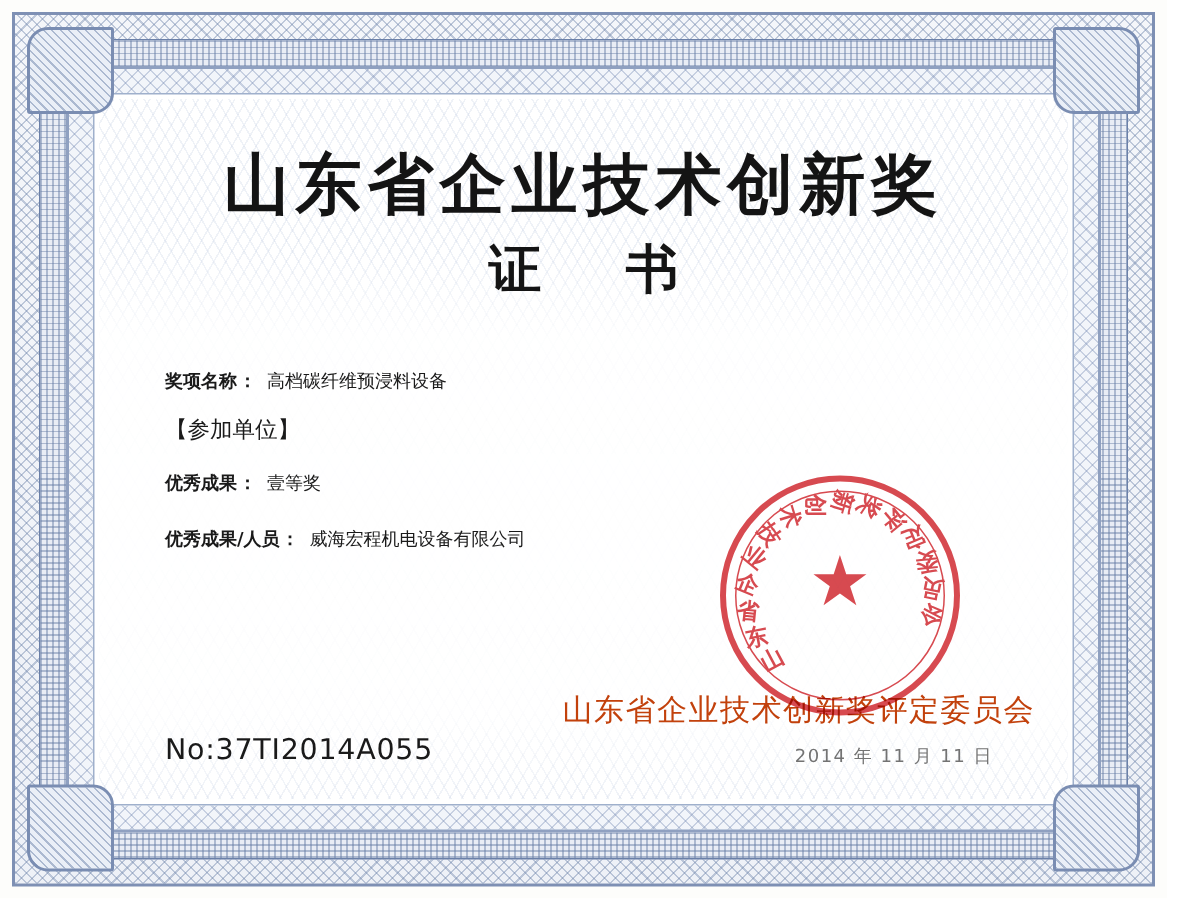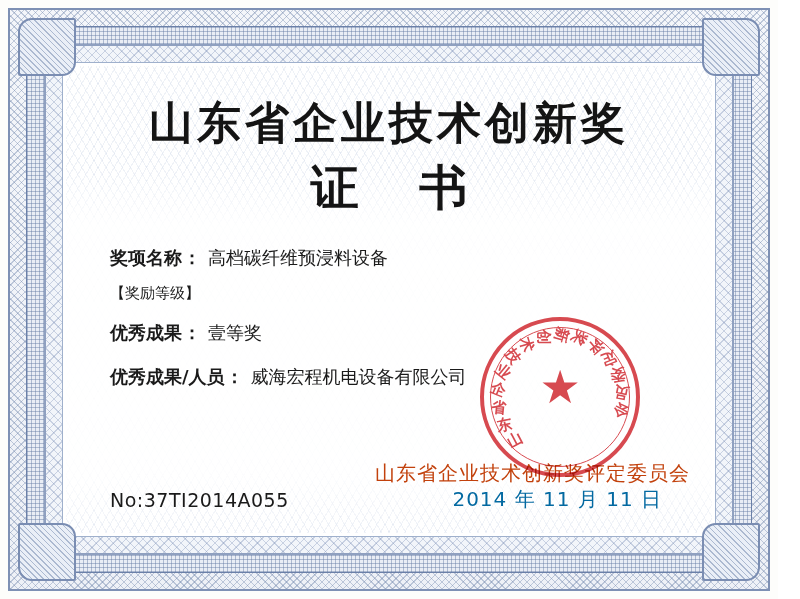--- a/index.html
+++ b/index.html
@@ -104,7 +104,7 @@
     left: 0; right: 0;
     text-align: center;
     font-family: "DejaVu Serif", "Liberation Serif", serif;
-    font-size: 48px;
+    font-size: 35px;
     font-weight: 700;
     letter-spacing: 22px;
     text-indent: 22px;

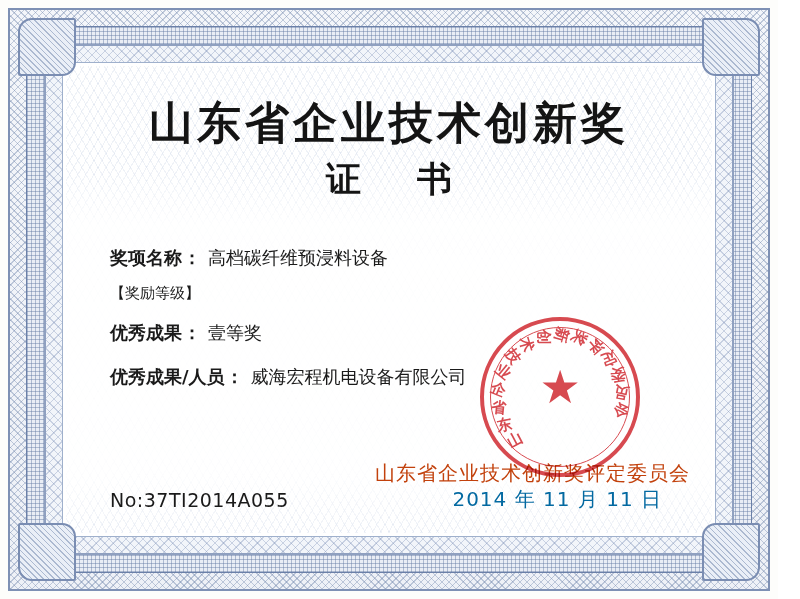--- a/index.html
+++ b/index.html
@@ -121,7 +121,7 @@
     display: flex;
     align-items: baseline;
     margin-bottom: 20px;
-    font-size: 18px;
+    font-size: 12px;
     color: #1a1a1a;
   }
   .field-label {

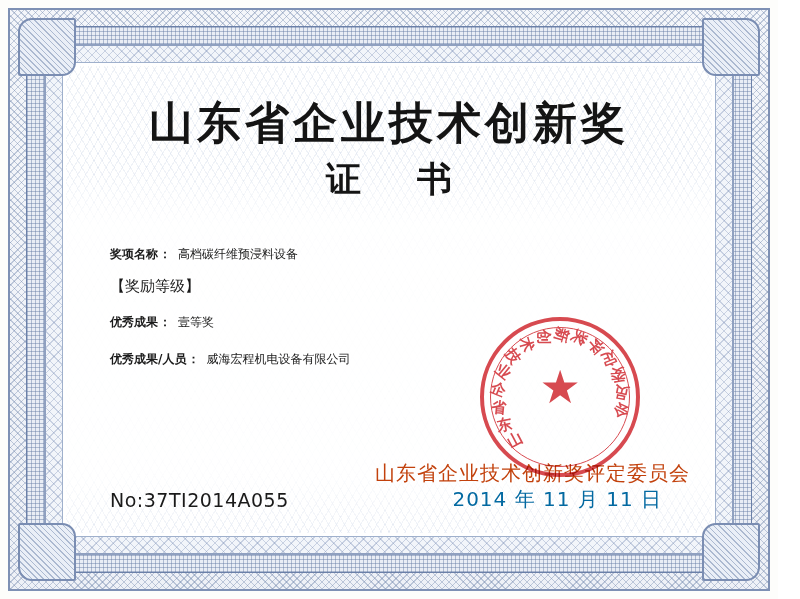--- a/index.html
+++ b/index.html
@@ -250,7 +250,7 @@
         <span class="field-value">高档碳纤维预浸料设备</span>
       </div>
 
-      <div class="note-row">【奖励等级】</div>
+      <div class="note-row">【参加单位】</div>
 
       <div class="field-row">
         <span class="field-label">优秀成果</span>

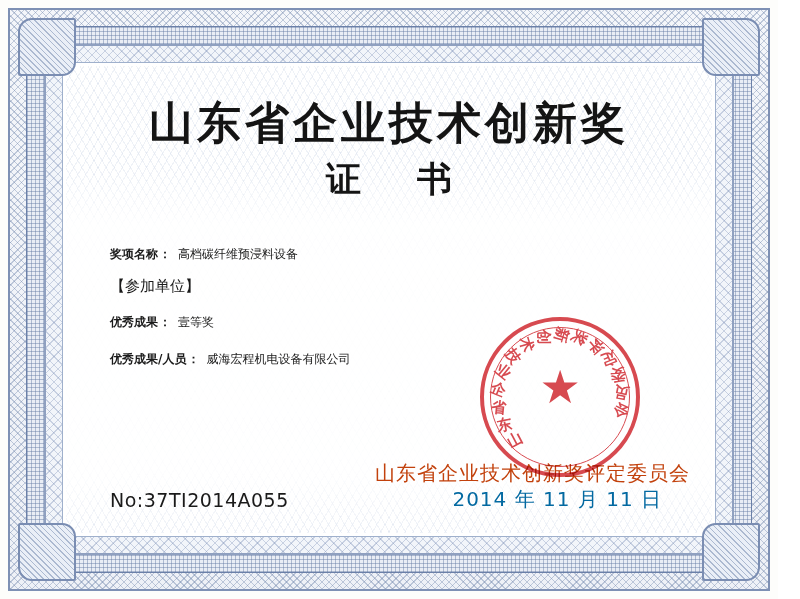--- a/index.html
+++ b/index.html
@@ -172,9 +172,9 @@
     position: absolute;
     right: 50px;
     bottom: 6px;
-    font-size: 20px;
-    font-family: "DejaVu Sans", "Liberation Sans", sans-serif;
-    color: #0369a1;
+    font-size: 12px;
+    font-family: "DejaVu Sans", "Liberation Sans", sans-serif;
+    color: #737373;
     letter-spacing: 1px;
   }
 

